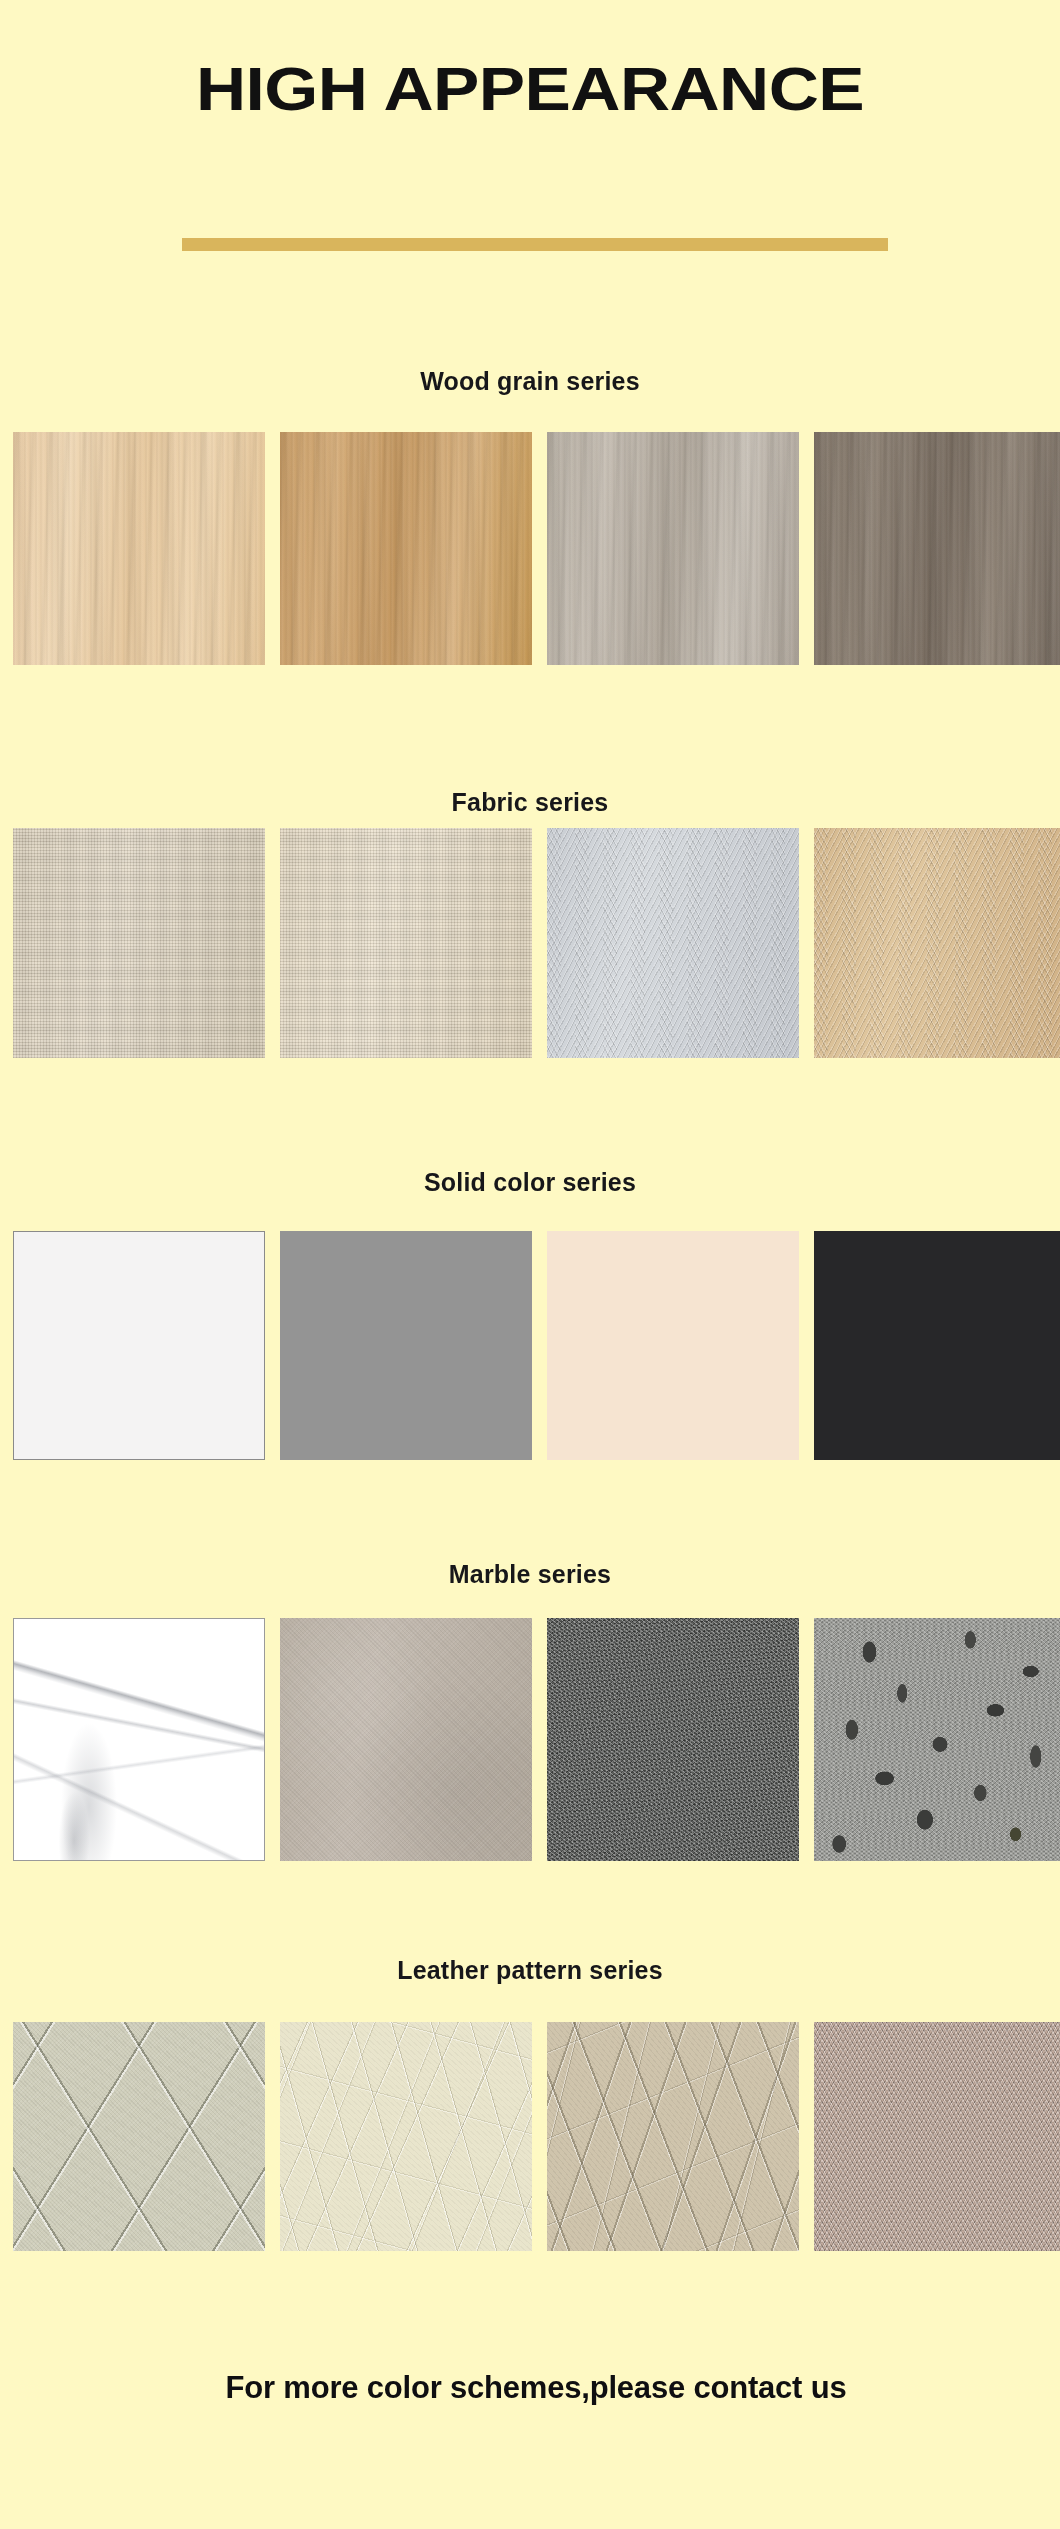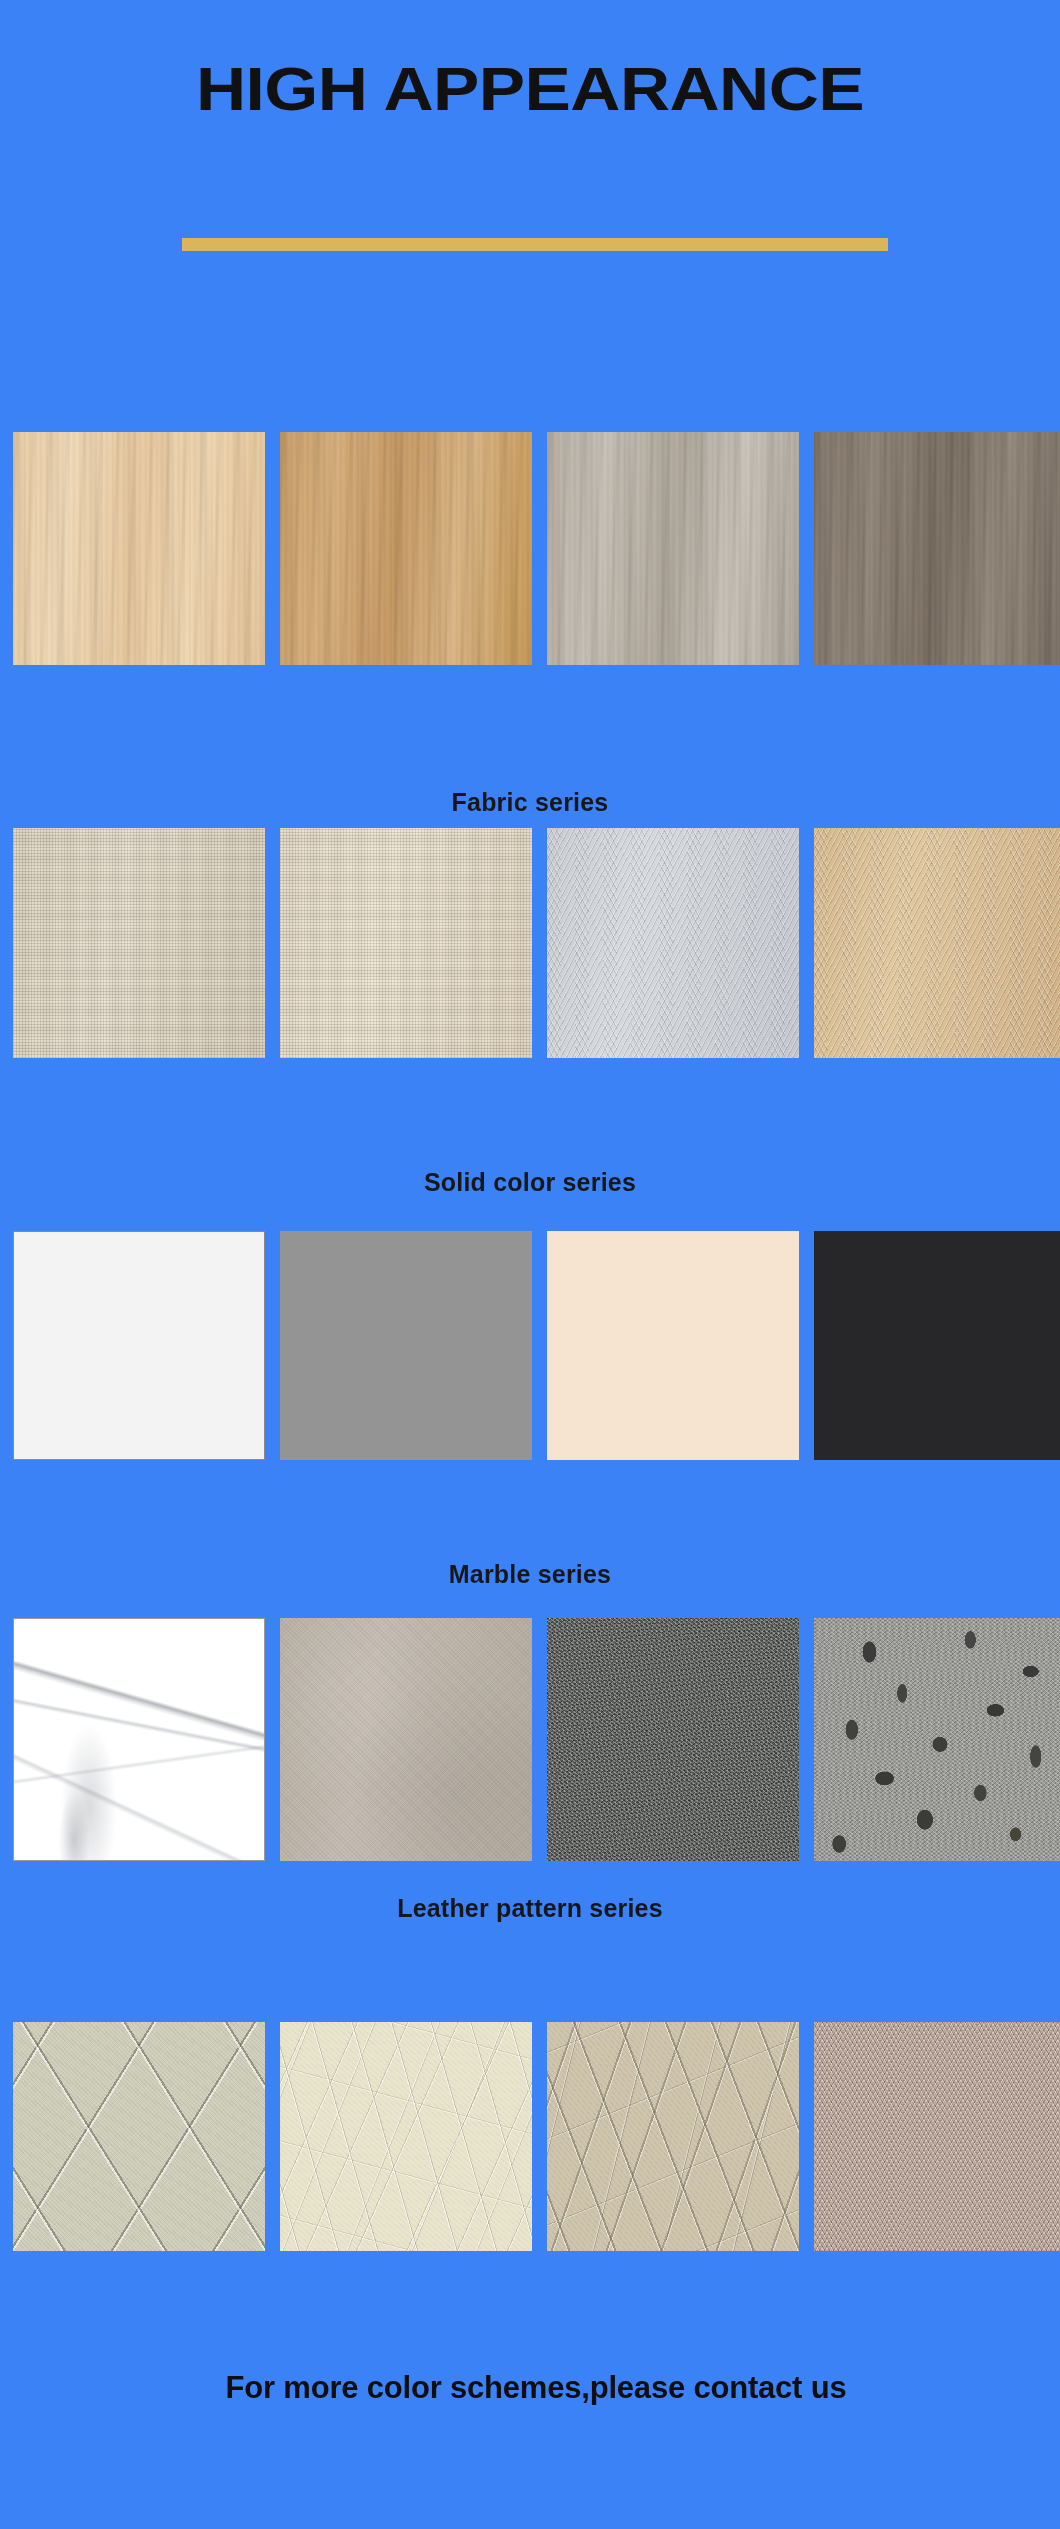--- a/index.html
+++ b/index.html
@@ -16,7 +16,7 @@
     position: relative;
     width: 1060px;
     height: 2529px;
-    background: #3b82f6;
+    background: #fef9c3;
     padding-left: 30px;
   }
 

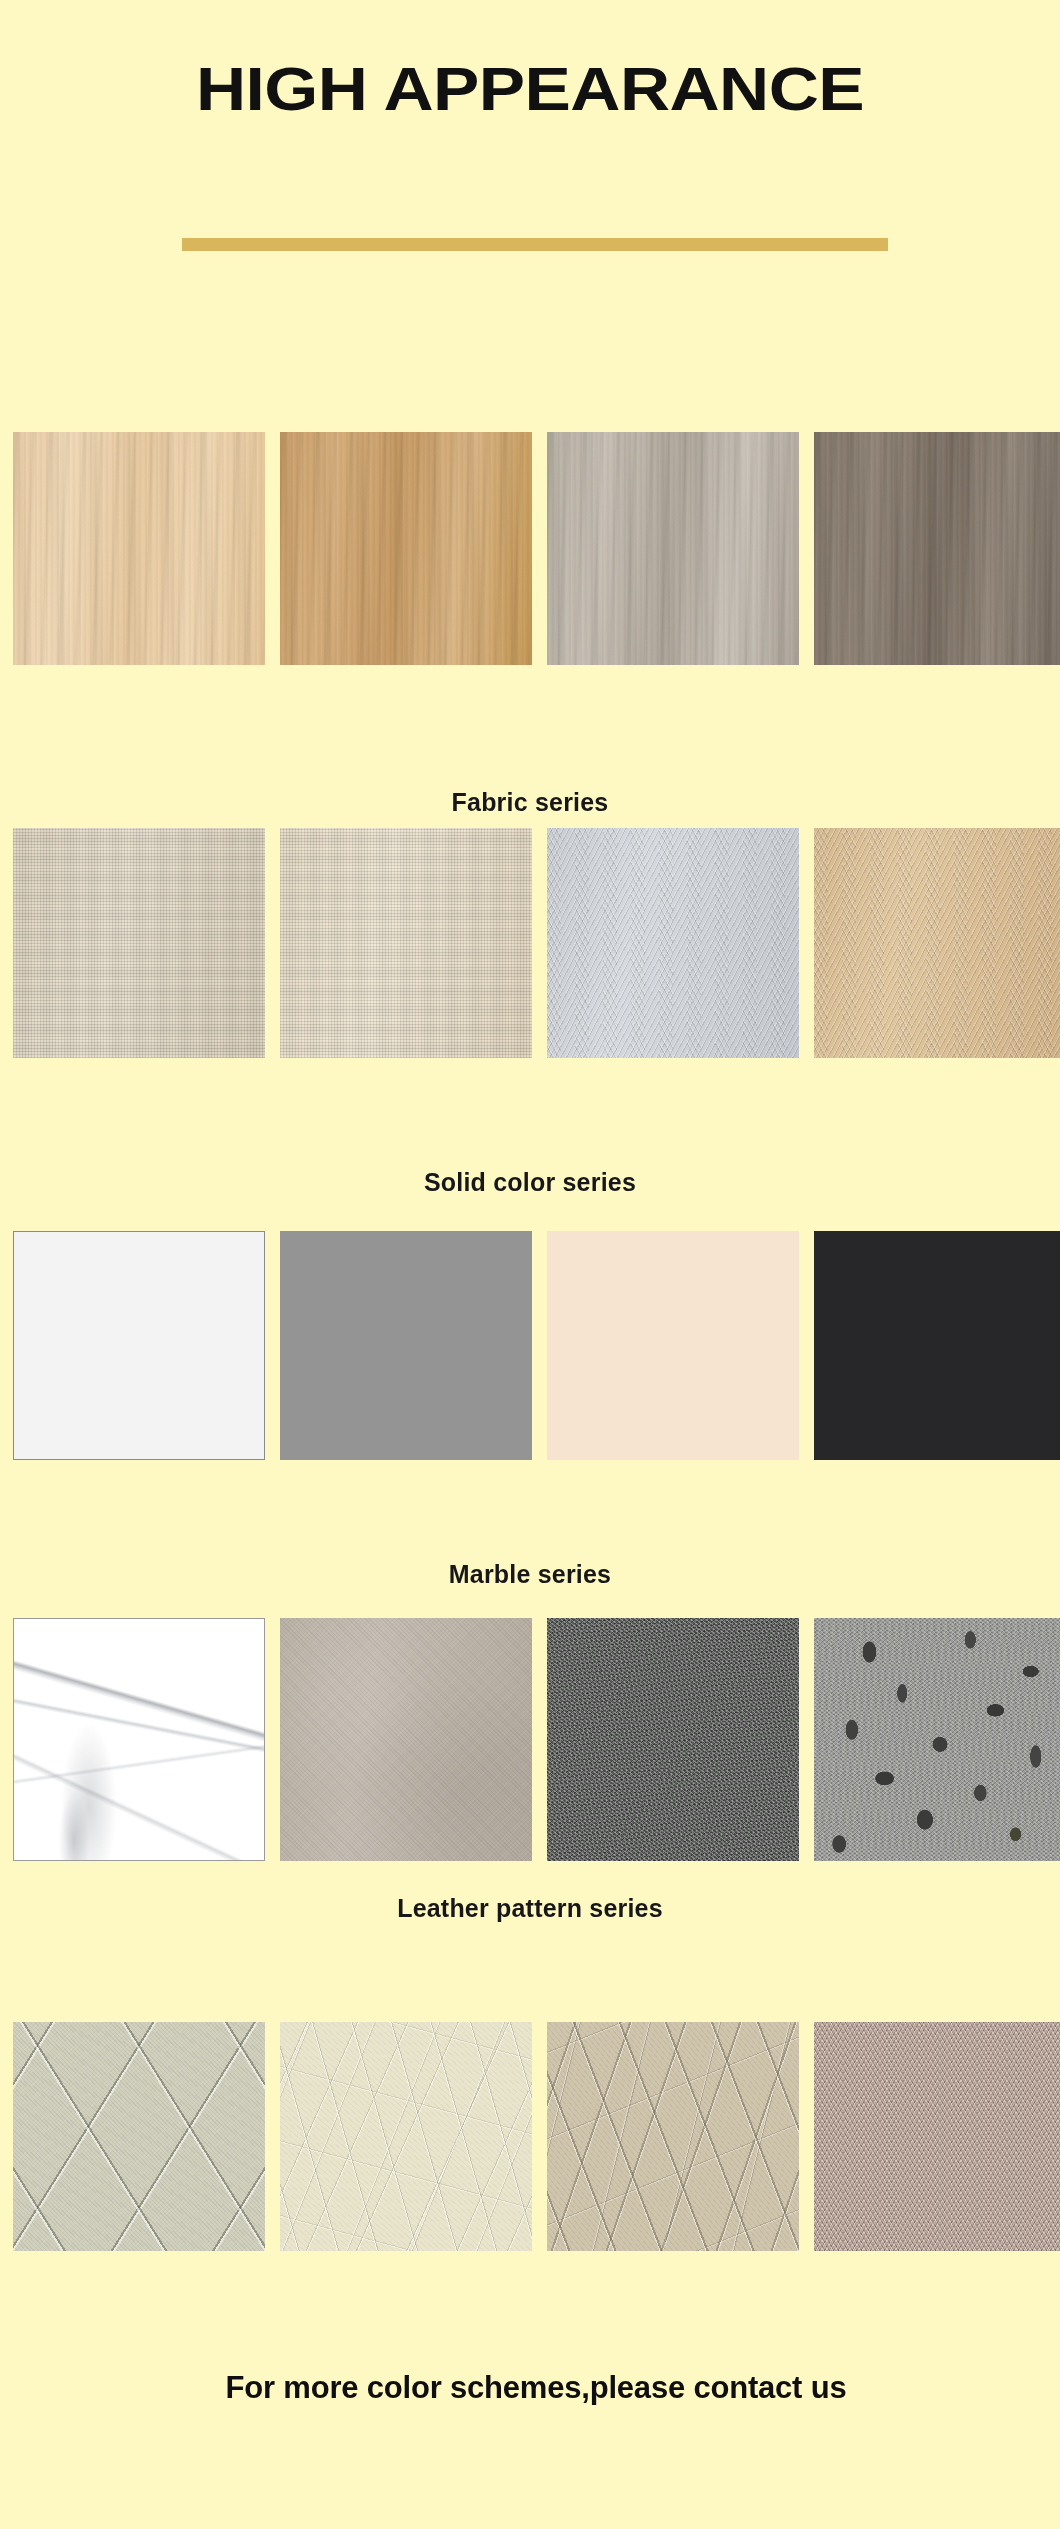--- a/index.html
+++ b/index.html
@@ -333,6 +333,7 @@
     </div>
   </div>
 
+  <div class="section-label" style="top:367px;">Wood grain series</div>
   <div class="swatch-row" style="top:432px; height:233px;">
     <div class="swatch">
         <div class="swatch-inner wood wood-1"></div>

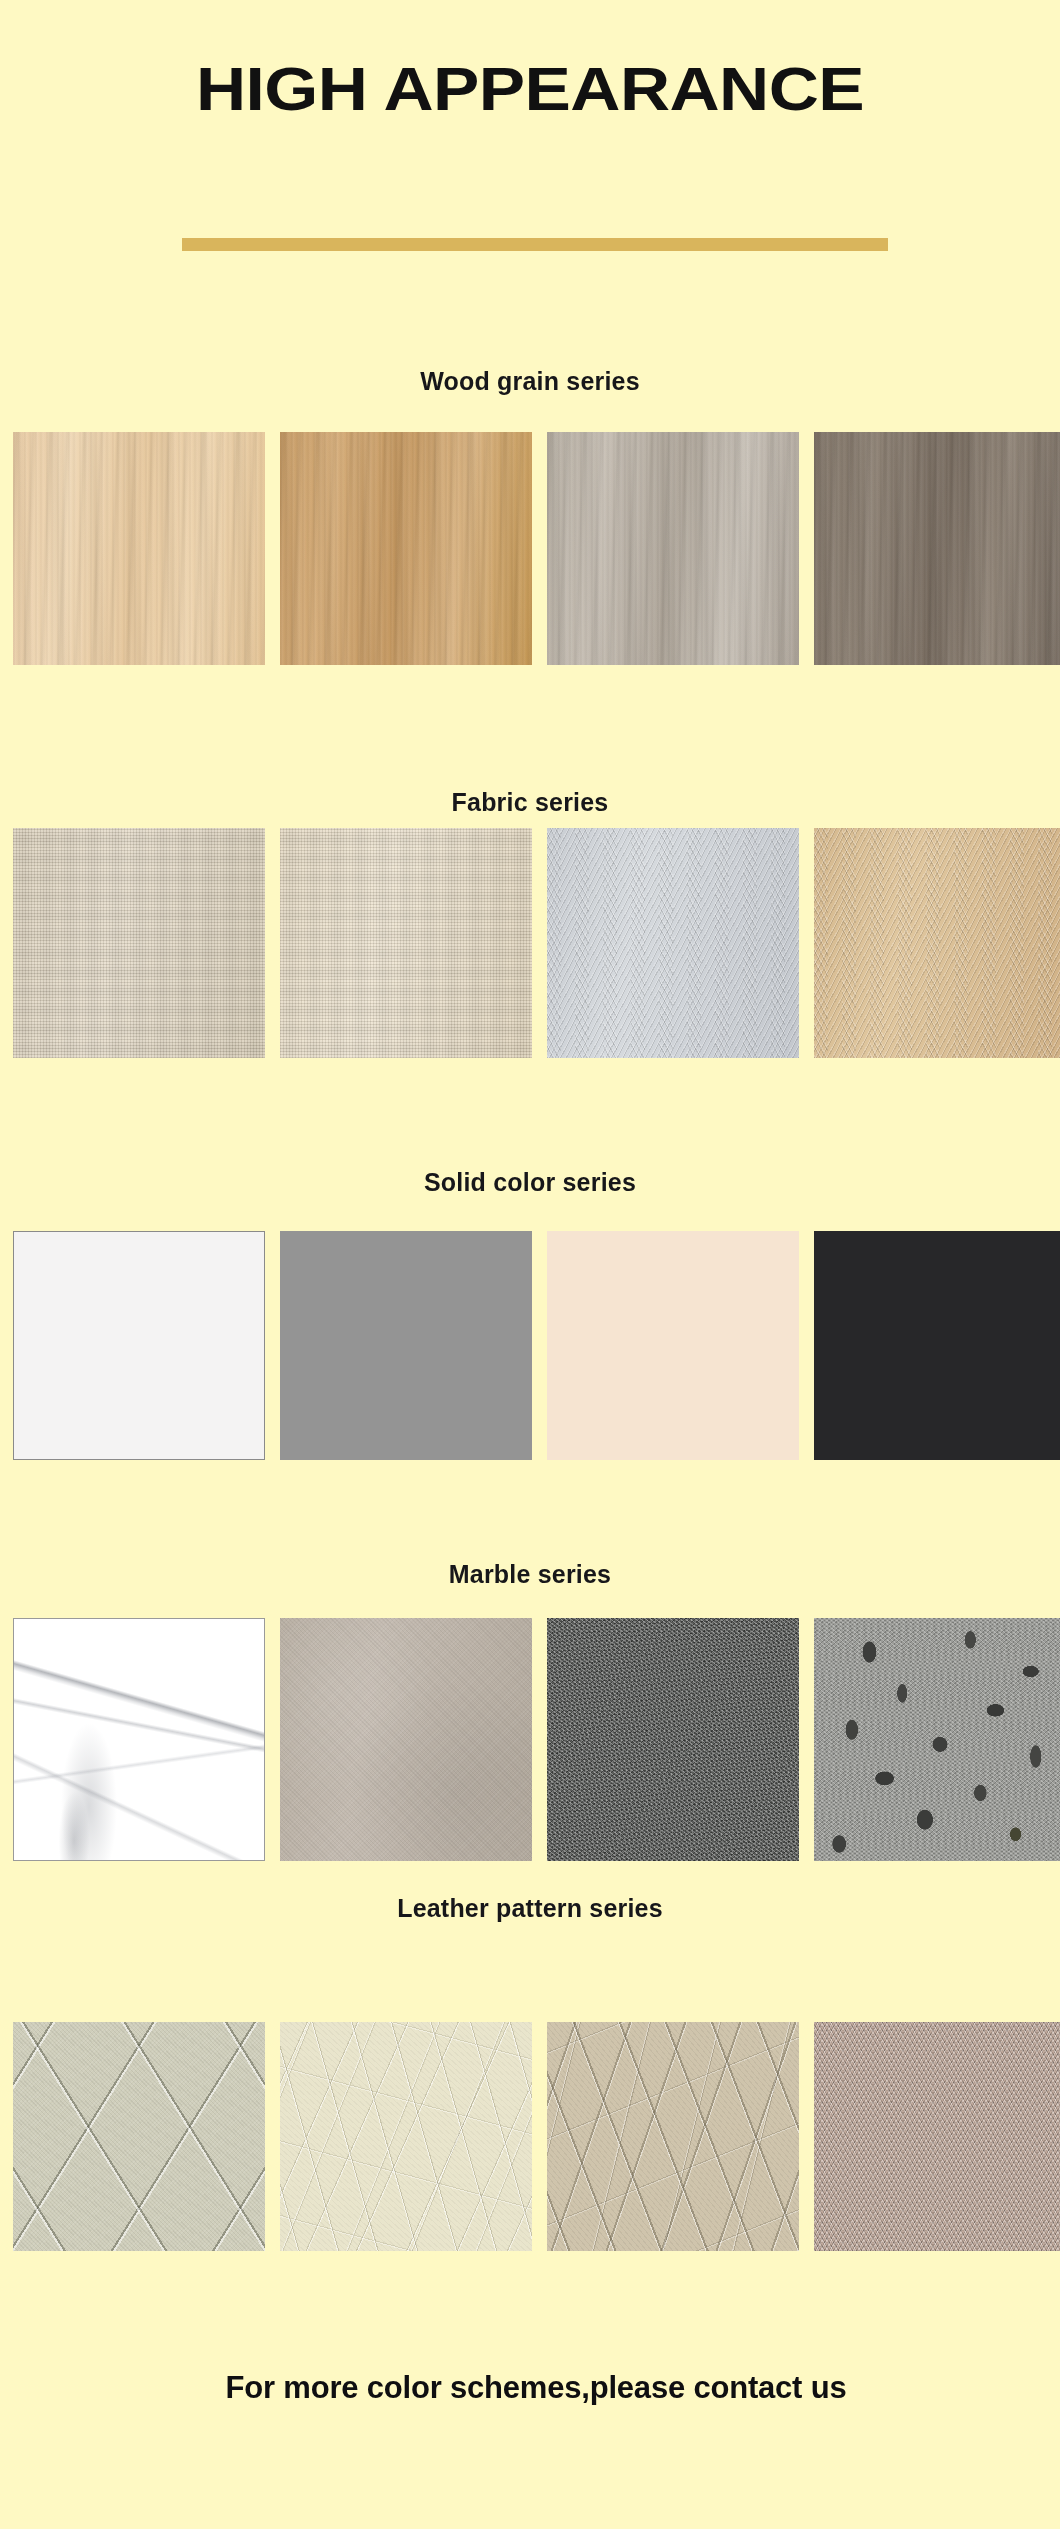--- a/index.html
+++ b/index.html
@@ -397,7 +397,7 @@
       </div>
   </div>
 
-  <div class="section-label" style="top:1894px;">Leather pattern series</div>
+  <div class="section-label" style="top:1956px;">Leather pattern series</div>
   <div class="swatch-row" style="top:2022px; height:229px;">
     <div class="swatch">
         <div class="swatch-inner leather-1"></div>

